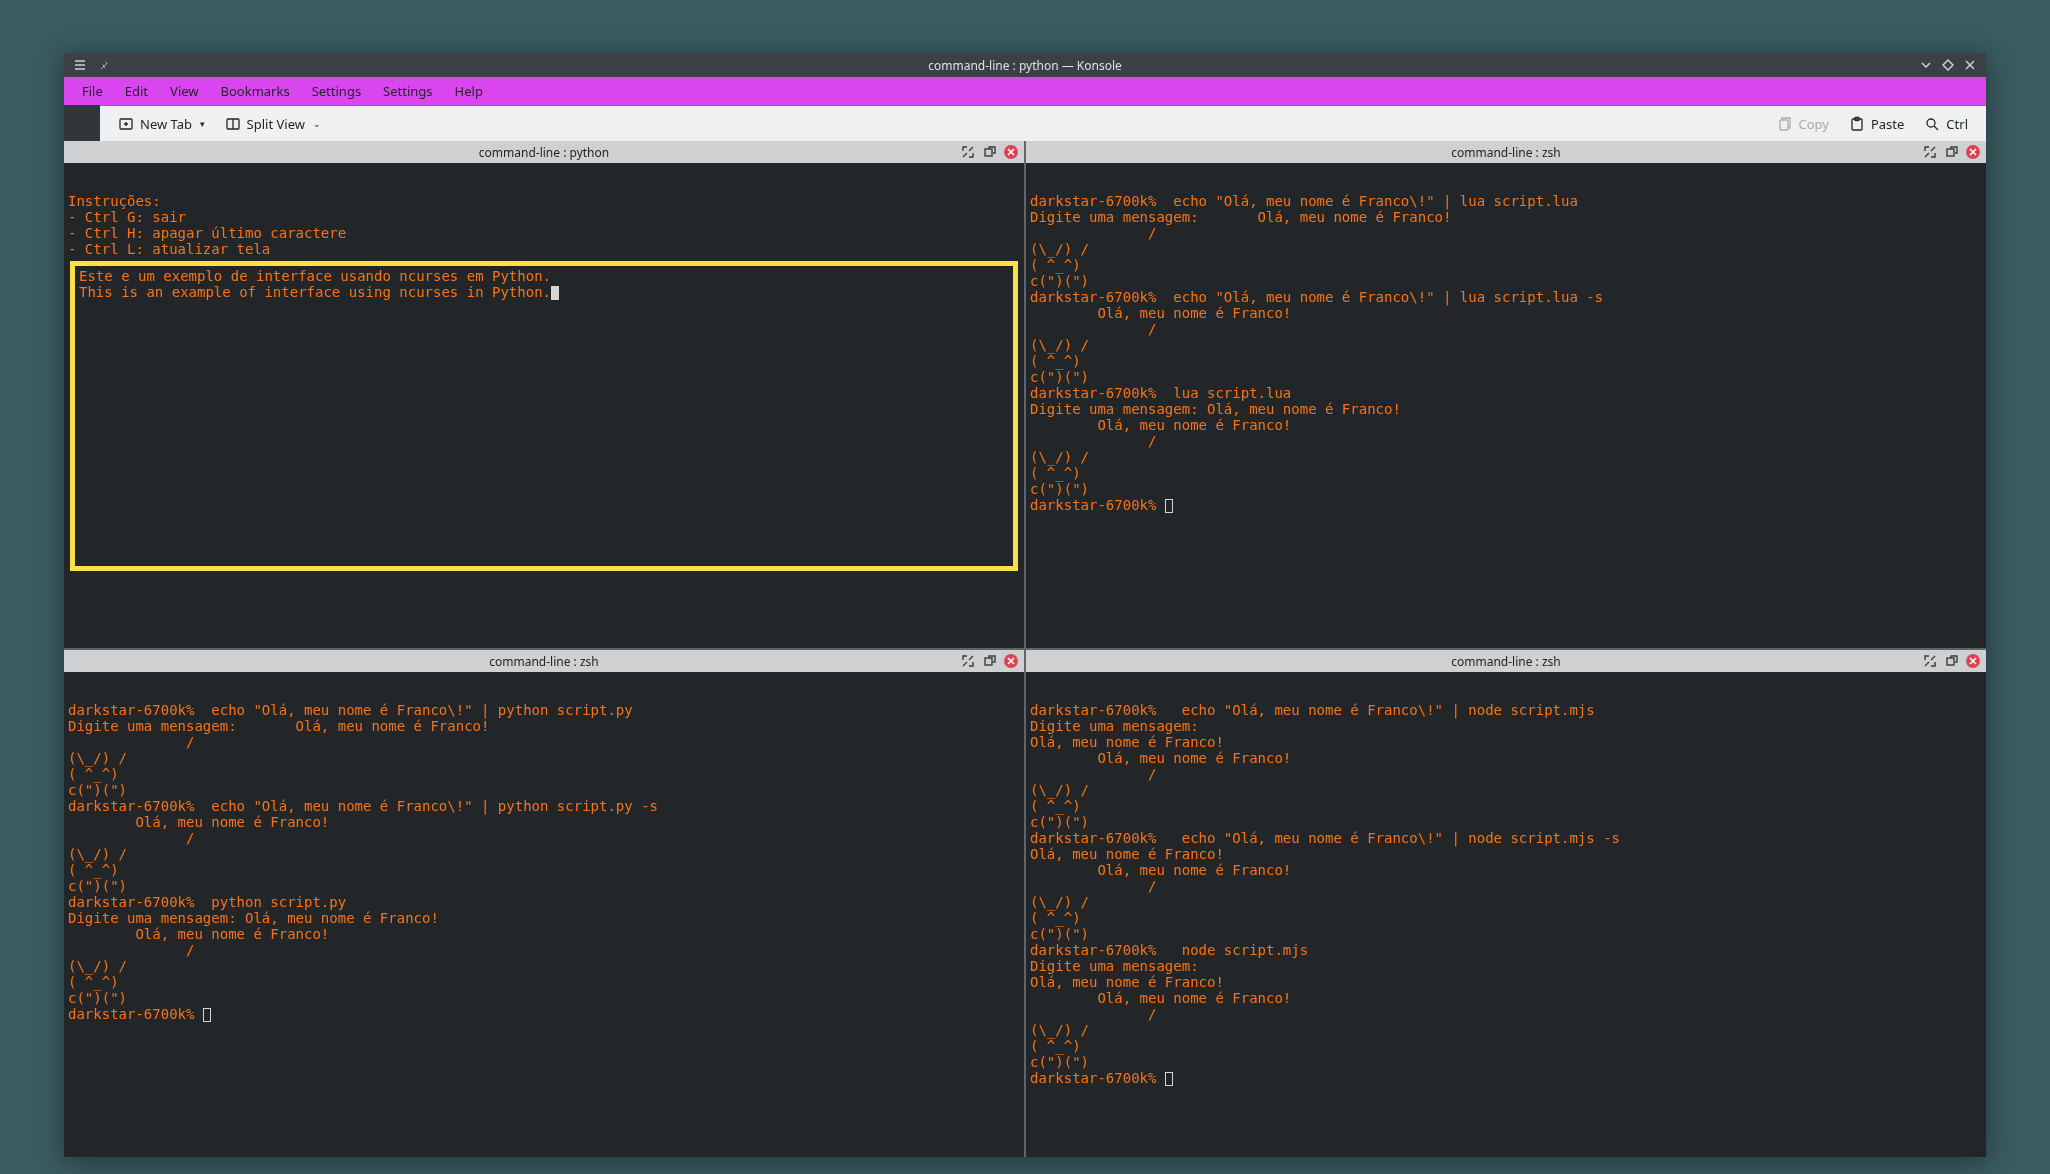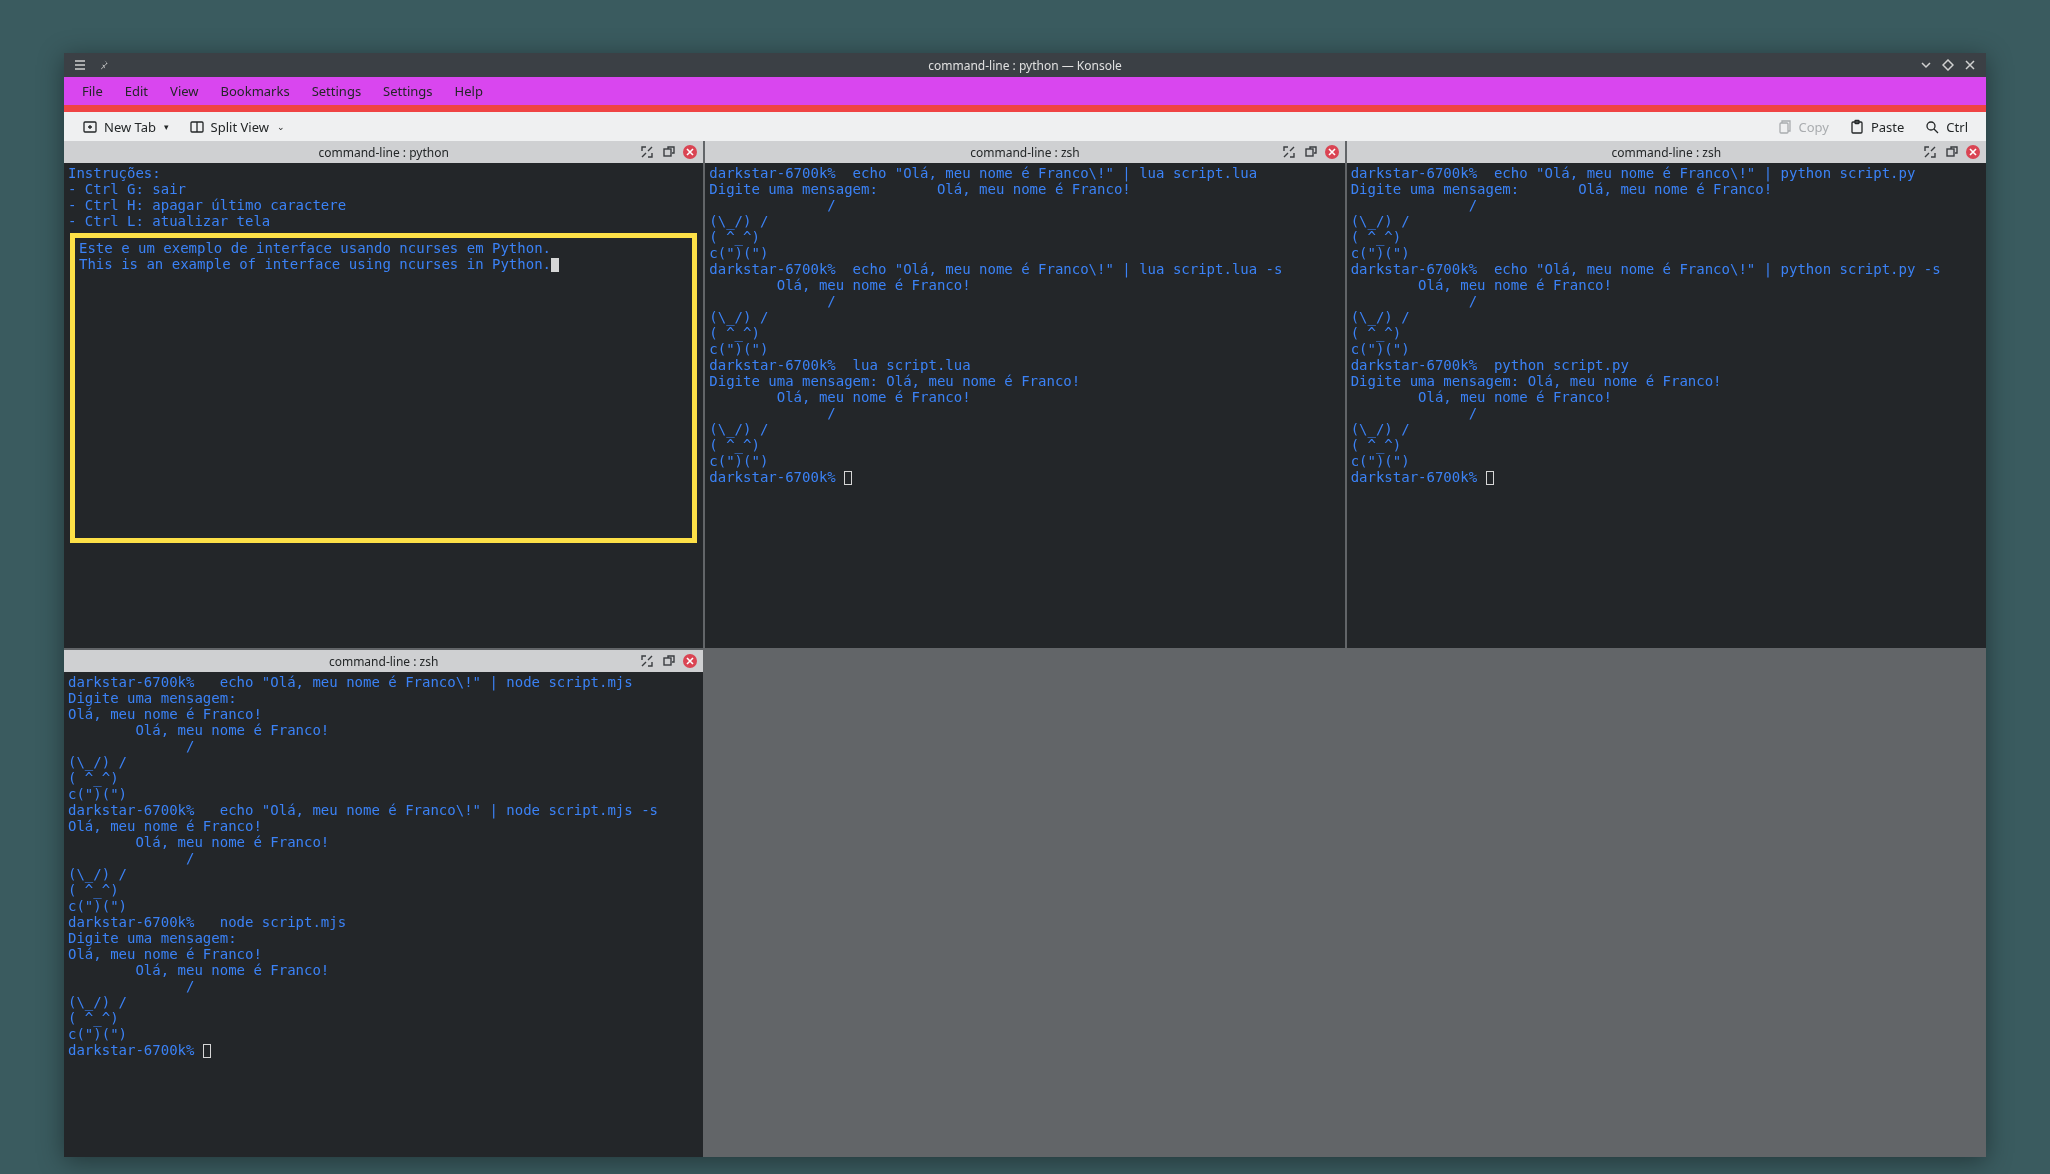--- a/index.html
+++ b/index.html
@@ -45,7 +45,7 @@
   .menubar .mitem{padding:4px 10px;cursor:pointer}
   
   .toolbar{
-    background:#eff0f1;color:#232627;height:36px;border-top:7px solid #ef4444;display:flex;align-items:center;padding:0 10px;gap:4px;
+    background:#eff0f1;color:#232627;height:36px;border-top:1px solid #ef4444;display:flex;align-items:center;padding:0 10px;gap:4px;margin-left:36px;
   }
   .tbtn{display:flex;align-items:center;gap:6px;padding:4px 8px;cursor:pointer;border-radius:3px}
   .tbtn.disabled{color:#a9acaf;cursor:default}

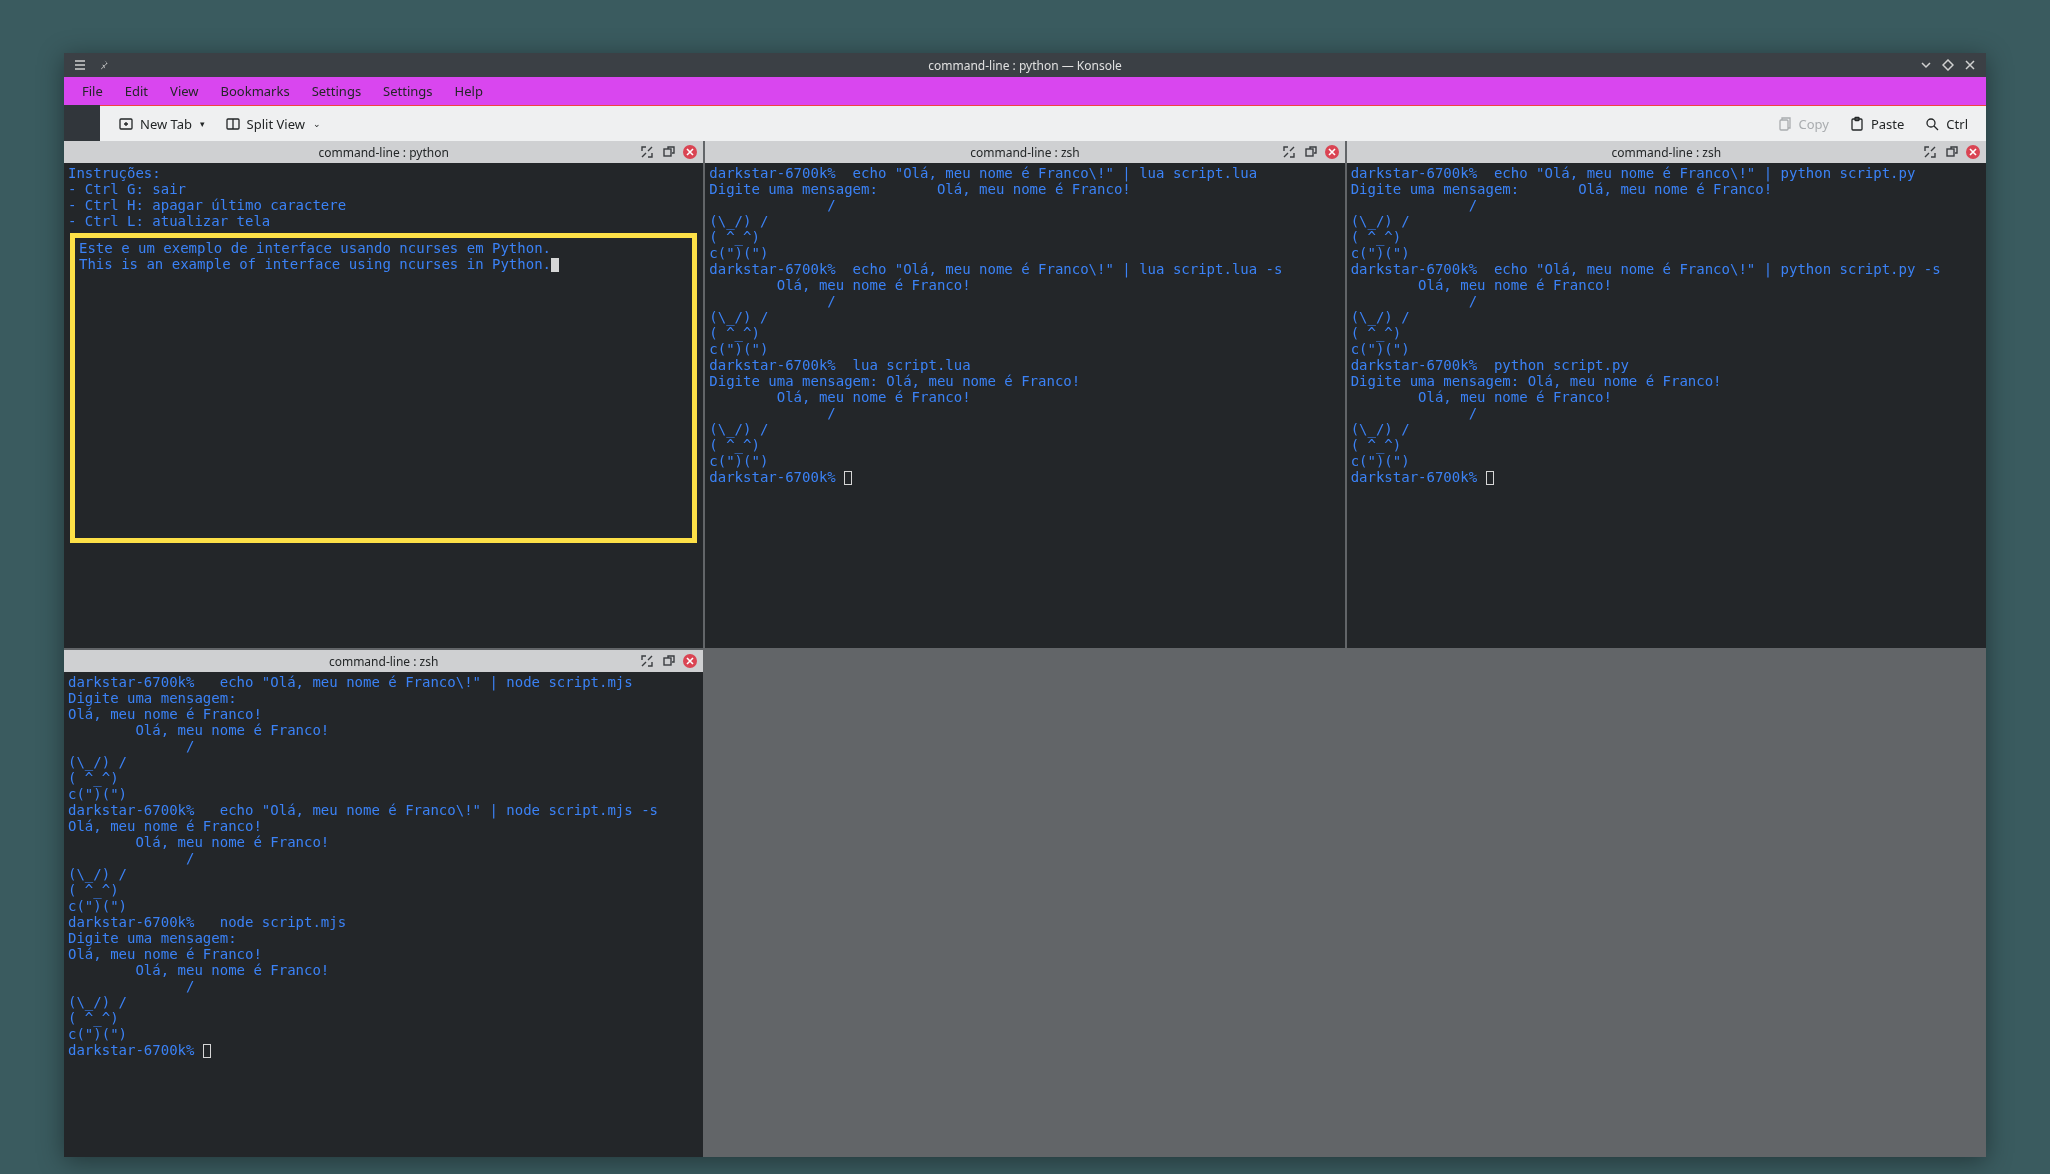--- a/index.html
+++ b/index.html
@@ -53,7 +53,7 @@
   .toolbar .spacer{flex:1}
   .chev{font-size:9px;margin-left:2px}
   
-  .workarea{flex:1;display:grid;grid-template-columns:1fr 1fr 1fr;grid-template-rows:1fr 1fr;gap:2px;background:#626568}
+  .workarea{flex:1;display:grid;grid-template-columns:1fr 1fr;grid-template-rows:1fr 1fr;gap:2px;background:#626568}
   .pane{display:flex;flex-direction:column;background:#232629;min-height:0}
   .pane-header{
     height:22px;background:#cfd0d2;color:#232627;display:flex;align-items:center;position:relative;font-size:12px;

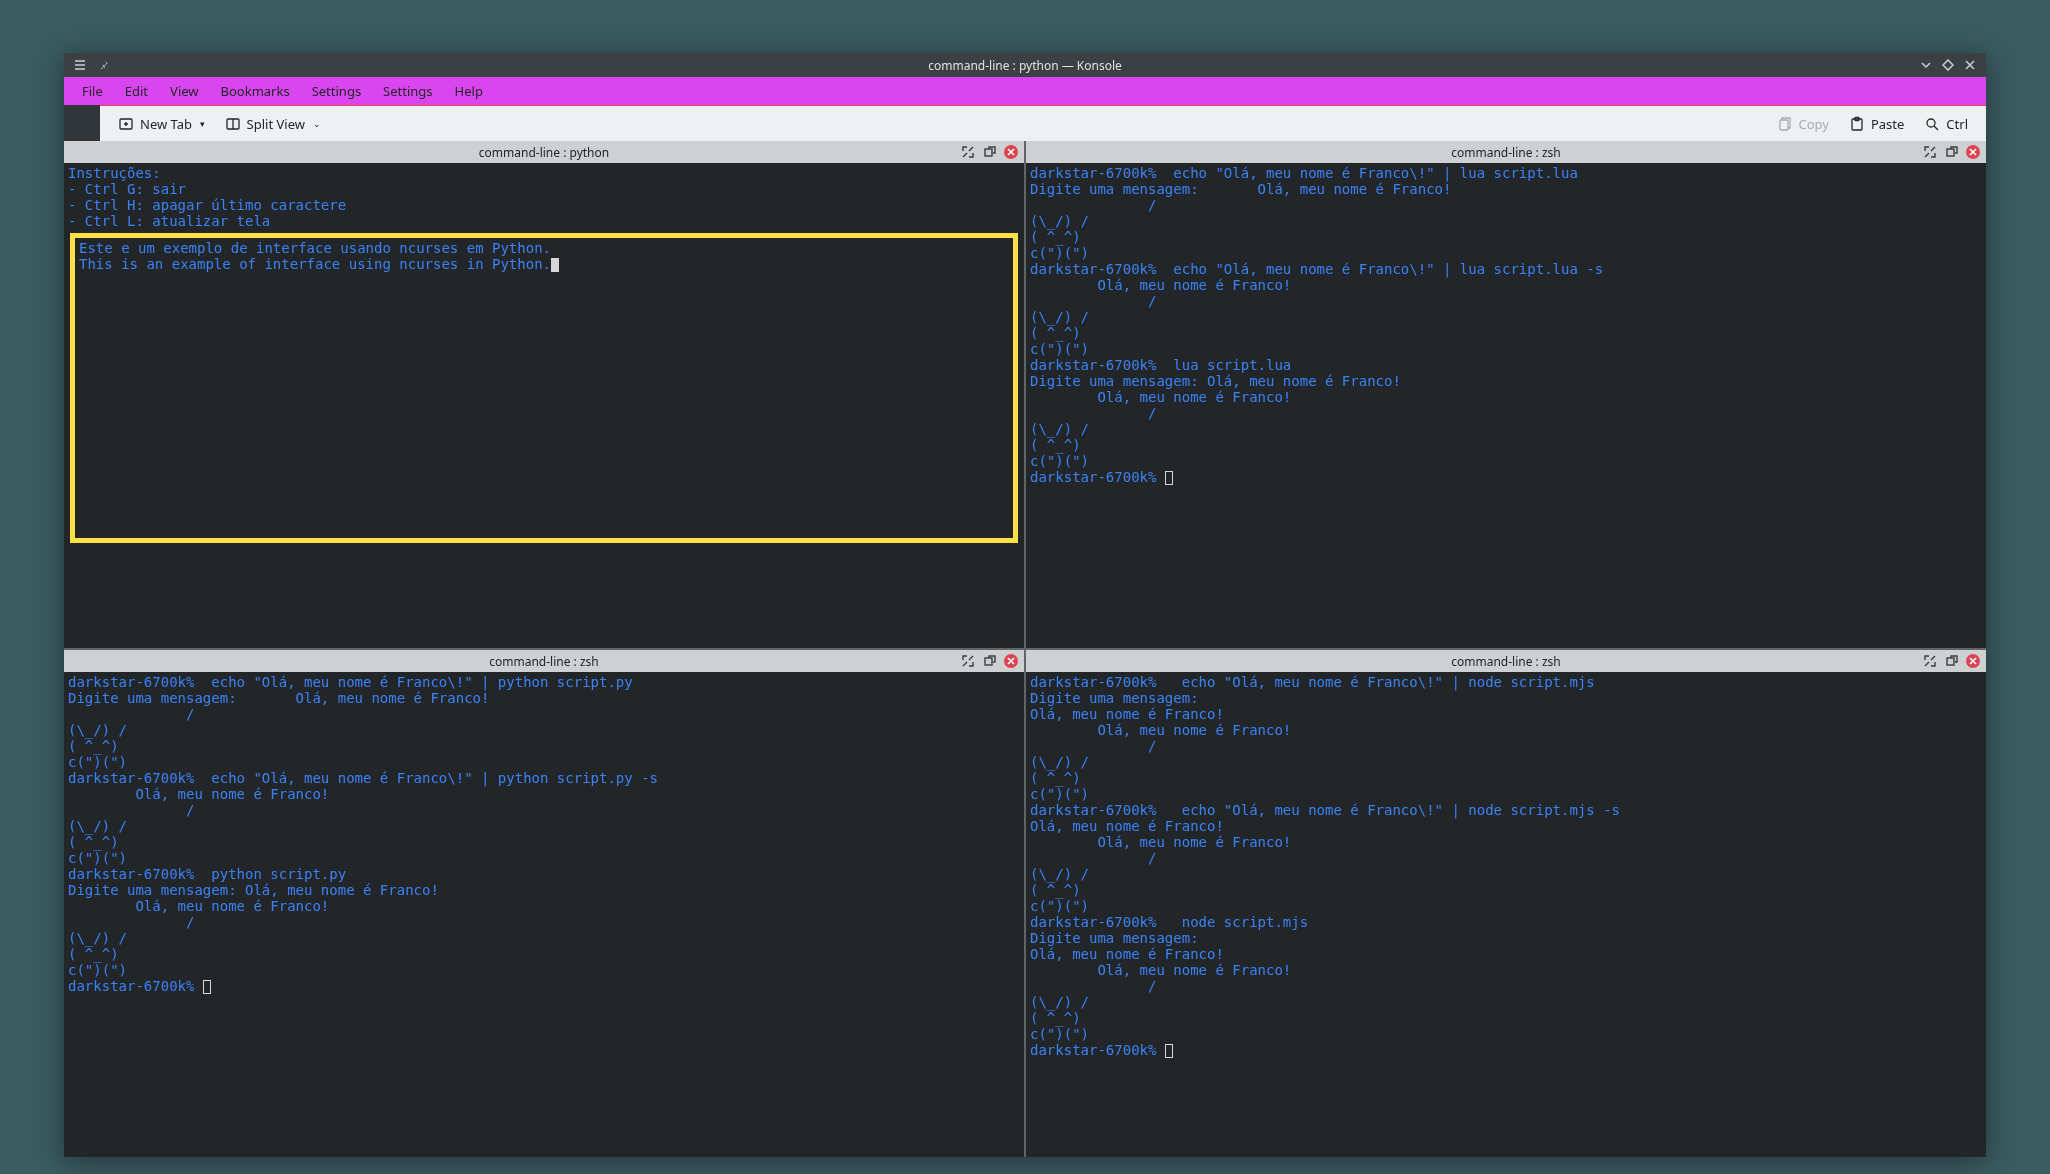--- a/index.html
+++ b/index.html
@@ -65,9 +65,9 @@
   .pbtn.close{color:#fff;background:#da4453;border-radius:8px;width:14px;height:14px}
   .pbtn.close svg{width:8px;height:8px}
   .term{
-    flex:1;background:#232629;color:#3b82f6;
+    flex:1;background:#232629;color:#f97316;
     font-family:"DejaVu Sans Mono","Liberation Mono",Consolas,monospace;
-    font-size:14px;line-height:16px;white-space:pre;padding:2px 4px;overflow:hidden;
+    font-size:14px;line-height:16px;white-space:pre;padding:2px 4px;overflow:hidden;margin-top:28px;
   }
   .ncurses-box{
     border:5px solid #fde047;margin:4px 2px 2px 2px;padding:2px 4px;height:310px;

